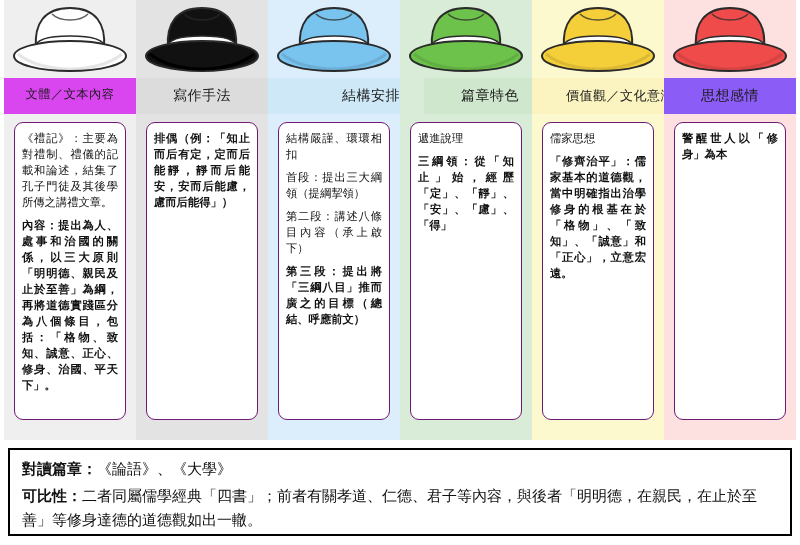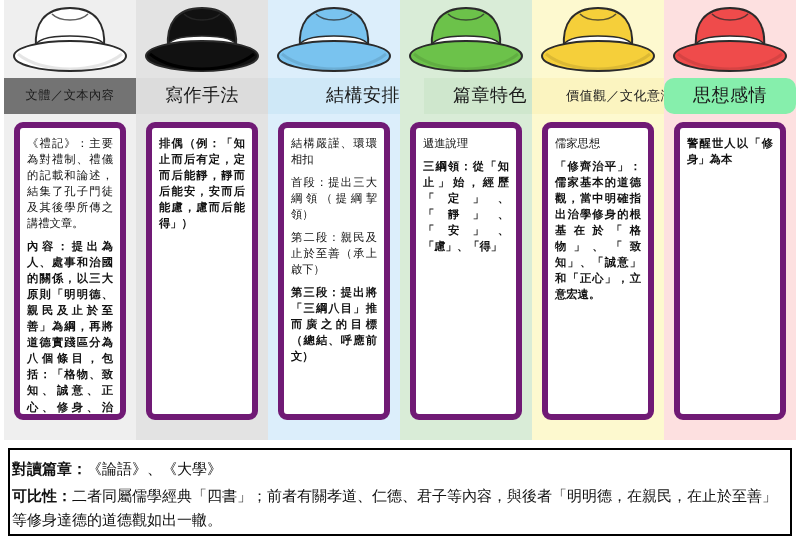--- a/index.html
+++ b/index.html
@@ -150,7 +150,7 @@
     <path d="M10 52 C22 62 42 67 62 67 C82 67 102 62 114 52" fill="none" stroke="rgba(0,0,0,0.10)" stroke-width="3"></path>
   </svg>
         </div>
-        <div class="title-band" style="background: #737373;">
+        <div class="title-band" style="background: #d946ef; font-family: Liberation Mono, monospace;">
           <span style="font-size: 12.2px;">文體／文本內容</span>
         </div>
         <div class="card">

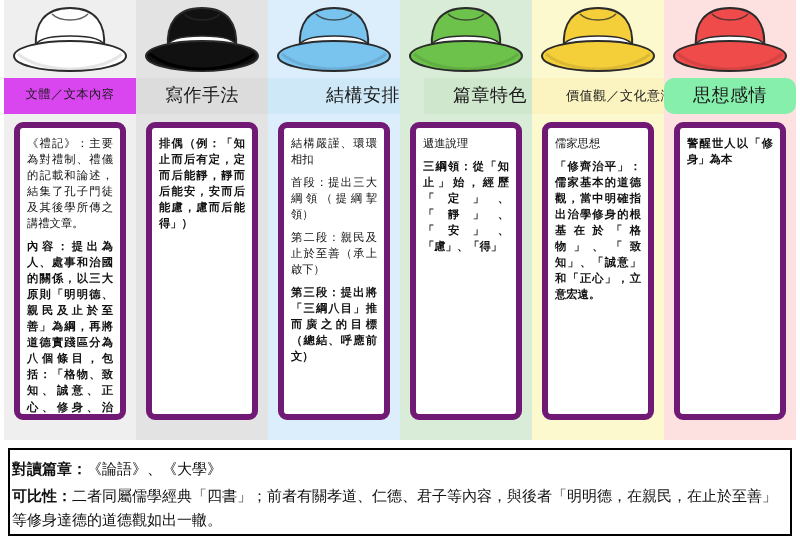--- a/index.html
+++ b/index.html
@@ -69,7 +69,7 @@
     box-sizing: border-box;
   }
   .title-band span {
-    font-size: 18px;
+    font-size: 14px;
     line-height: 1.1;
     letter-spacing: 0.5px;
     color: #1a1a1a;

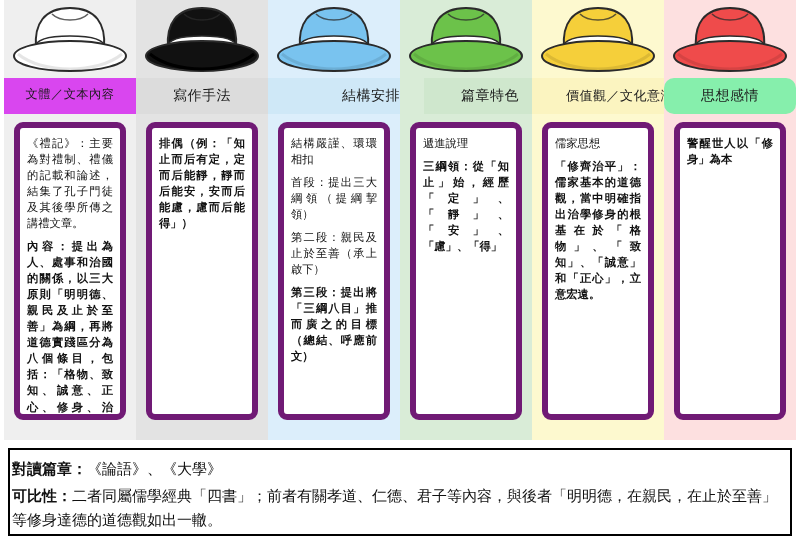--- a/index.html
+++ b/index.html
@@ -271,7 +271,7 @@
     <path d="M10 52 C22 62 42 67 62 67 C82 67 102 62 114 52" fill="none" stroke="rgba(0,0,0,0.10)" stroke-width="3"></path>
   </svg>
         </div>
-        <div class="title-band" style="background: #86efac; border-radius: 10px;">
+        <div class="title-band" style="background: #8b5cf6;">
           <span>思想感情</span>
         </div>
         <div class="card">

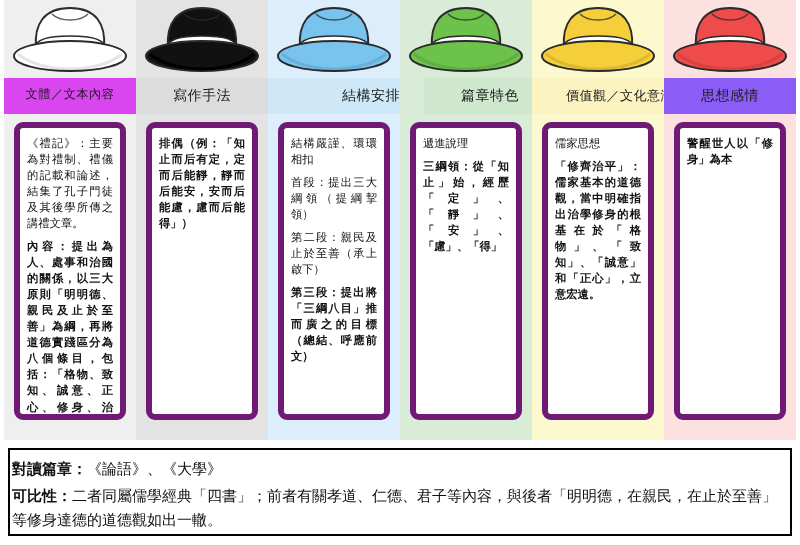--- a/index.html
+++ b/index.html
@@ -83,7 +83,7 @@
     width: 112px;
     height: 298px;
     background: #ffffff;
-    border: 6px solid #701a75;
+    border: 1px solid #701a75;
     border-radius: 9px;
     box-sizing: border-box;
     padding: 7px 7px 8px 7px;

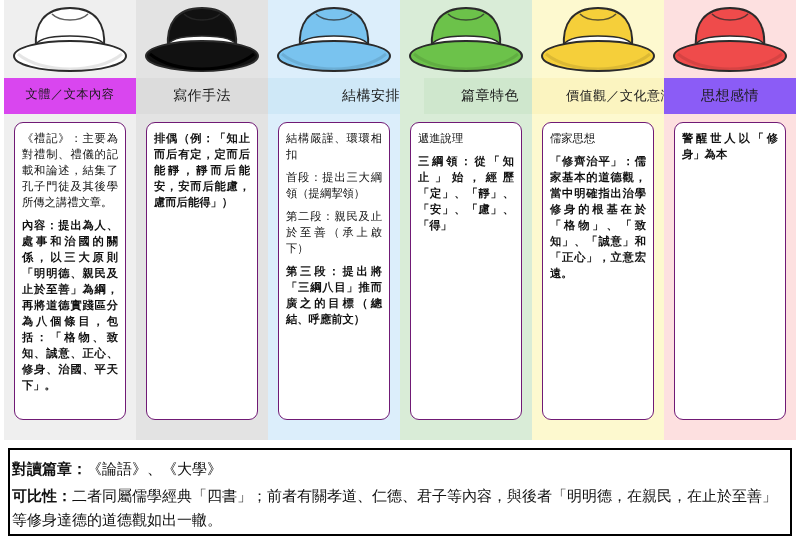--- a/index.html
+++ b/index.html
@@ -203,7 +203,7 @@
         <div class="card">
           <p class="bold">結構嚴謹、環環相扣</p>
           <p>首段：提出三大綱領（提綱挈領）</p>
-          <p>第二段：親民及止於至善（承上啟下）</p>
+          <p>第二段：講述八條目內容（承上啟下）</p>
           <p>第三段：提出將「三綱八目」推而廣之的目標（總結、呼應前文）</p>
         </div>
       </div>

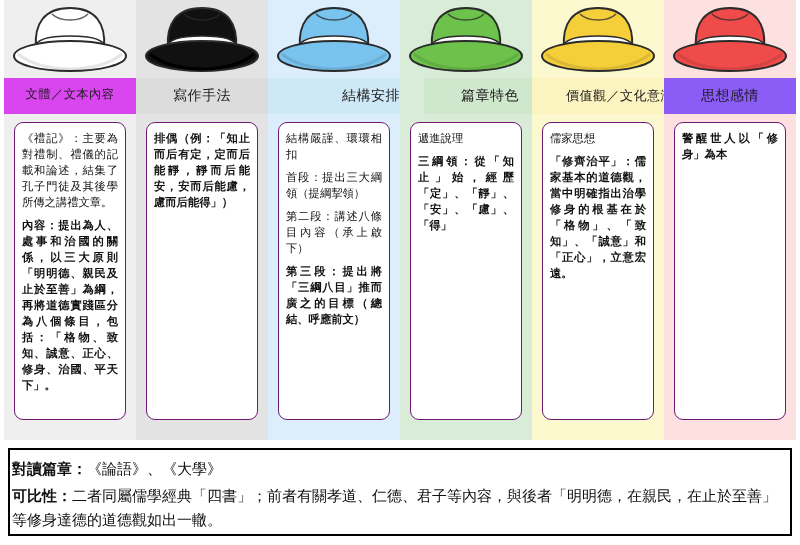--- a/index.html
+++ b/index.html
@@ -114,7 +114,7 @@
     border: 2px solid #000000;
     box-sizing: border-box;
     background: #ffffff;
-    padding: 8px 2px;
+    padding: 8px 12px;
   }
   .bottom-line {
     font-size: 15px;

